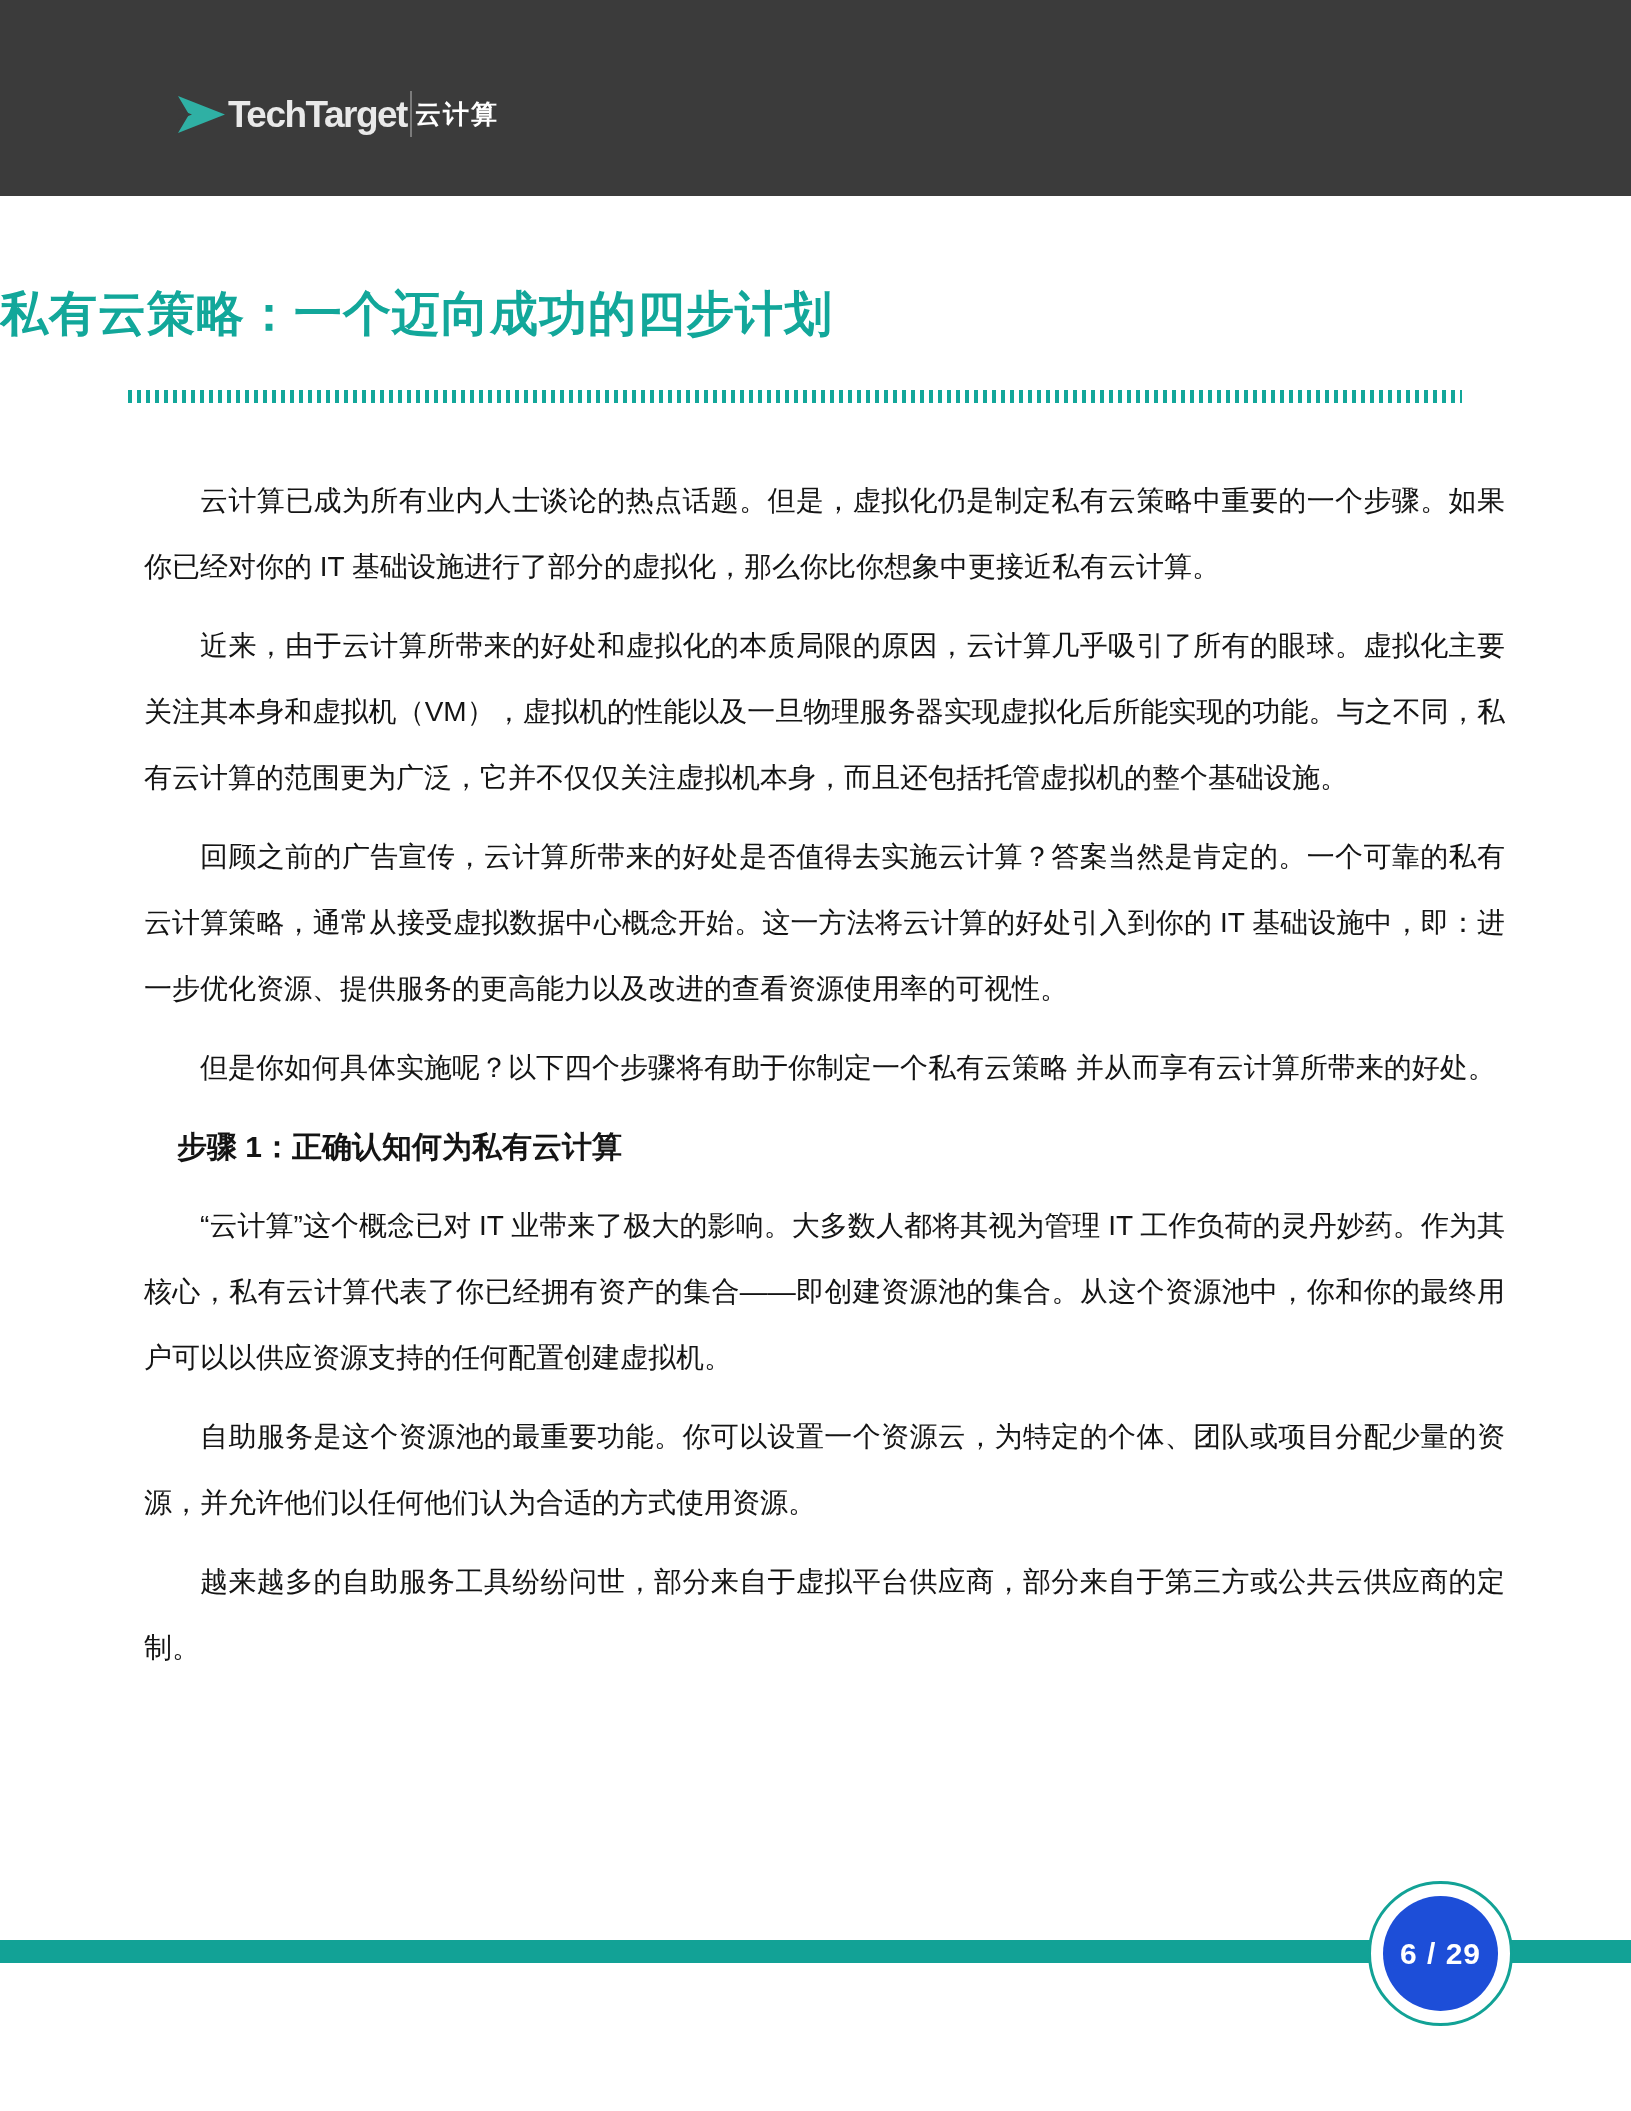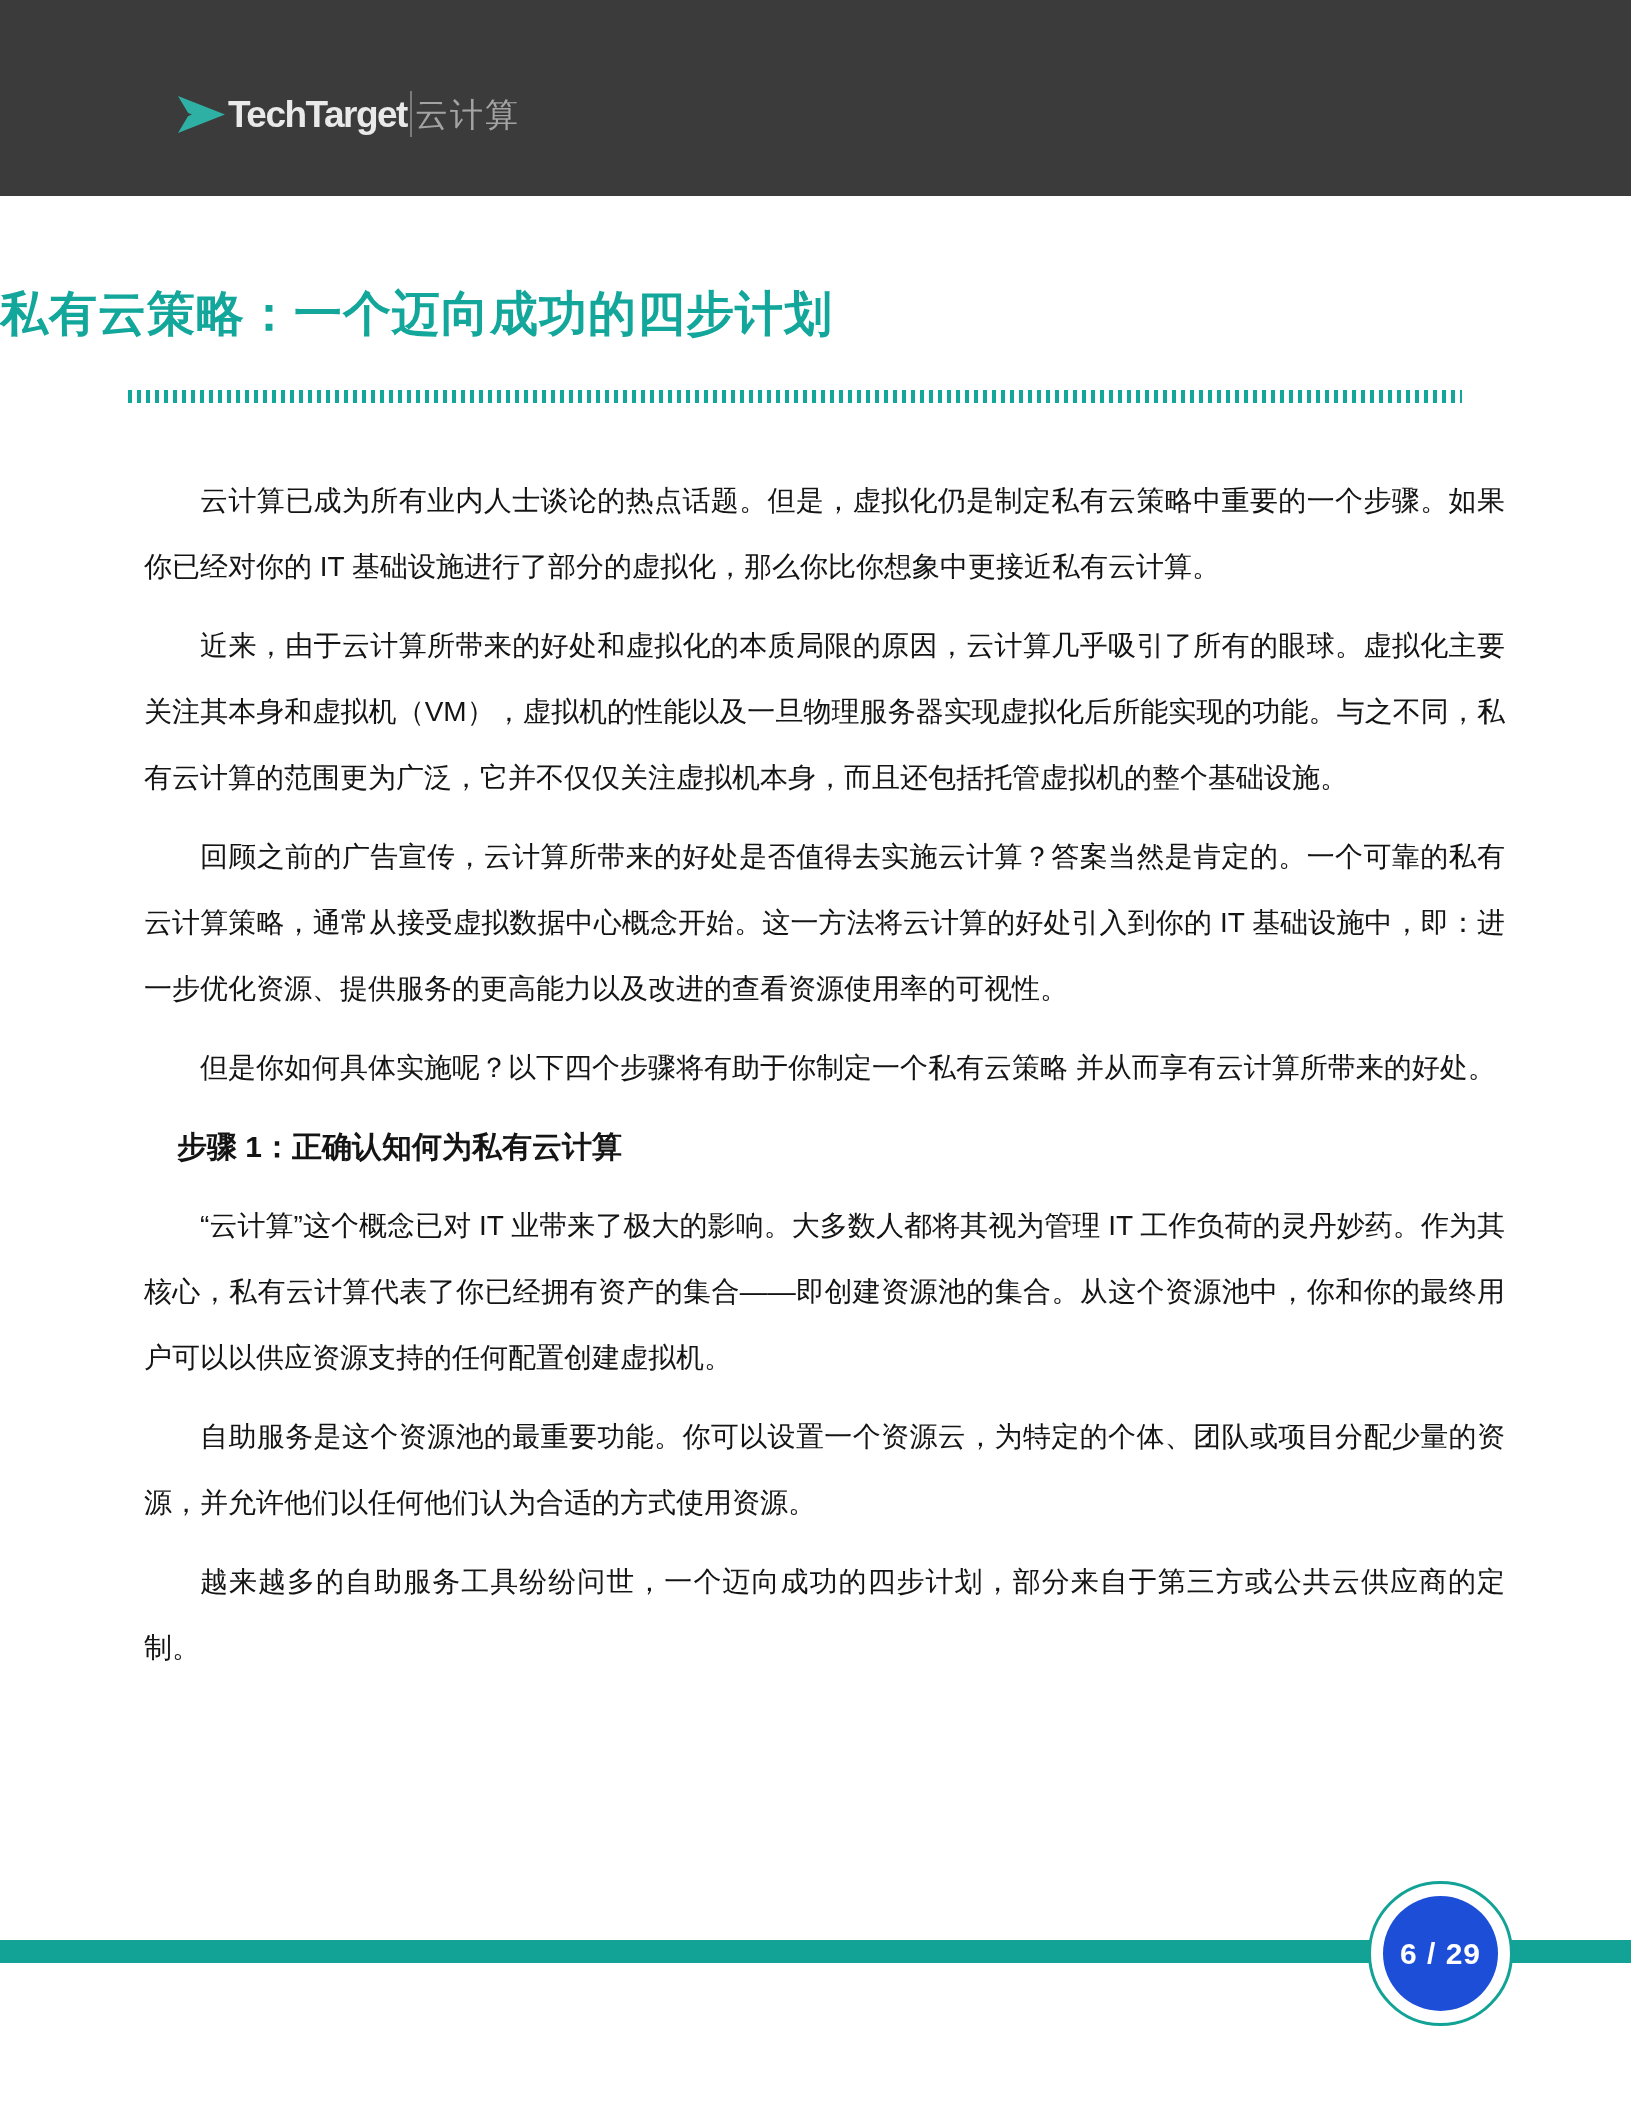--- a/index.html
+++ b/index.html
@@ -46,9 +46,9 @@
     background: #7B7B7B;
   }
   .logo-edition {
-    color: #a3a3a3;
-    font-size: 33px;
-    font-weight: normal;
+    color: #ffffff;
+    font-size: 26px;
+    font-weight: bold;
     line-height: 1;
     letter-spacing: 2px;
   }

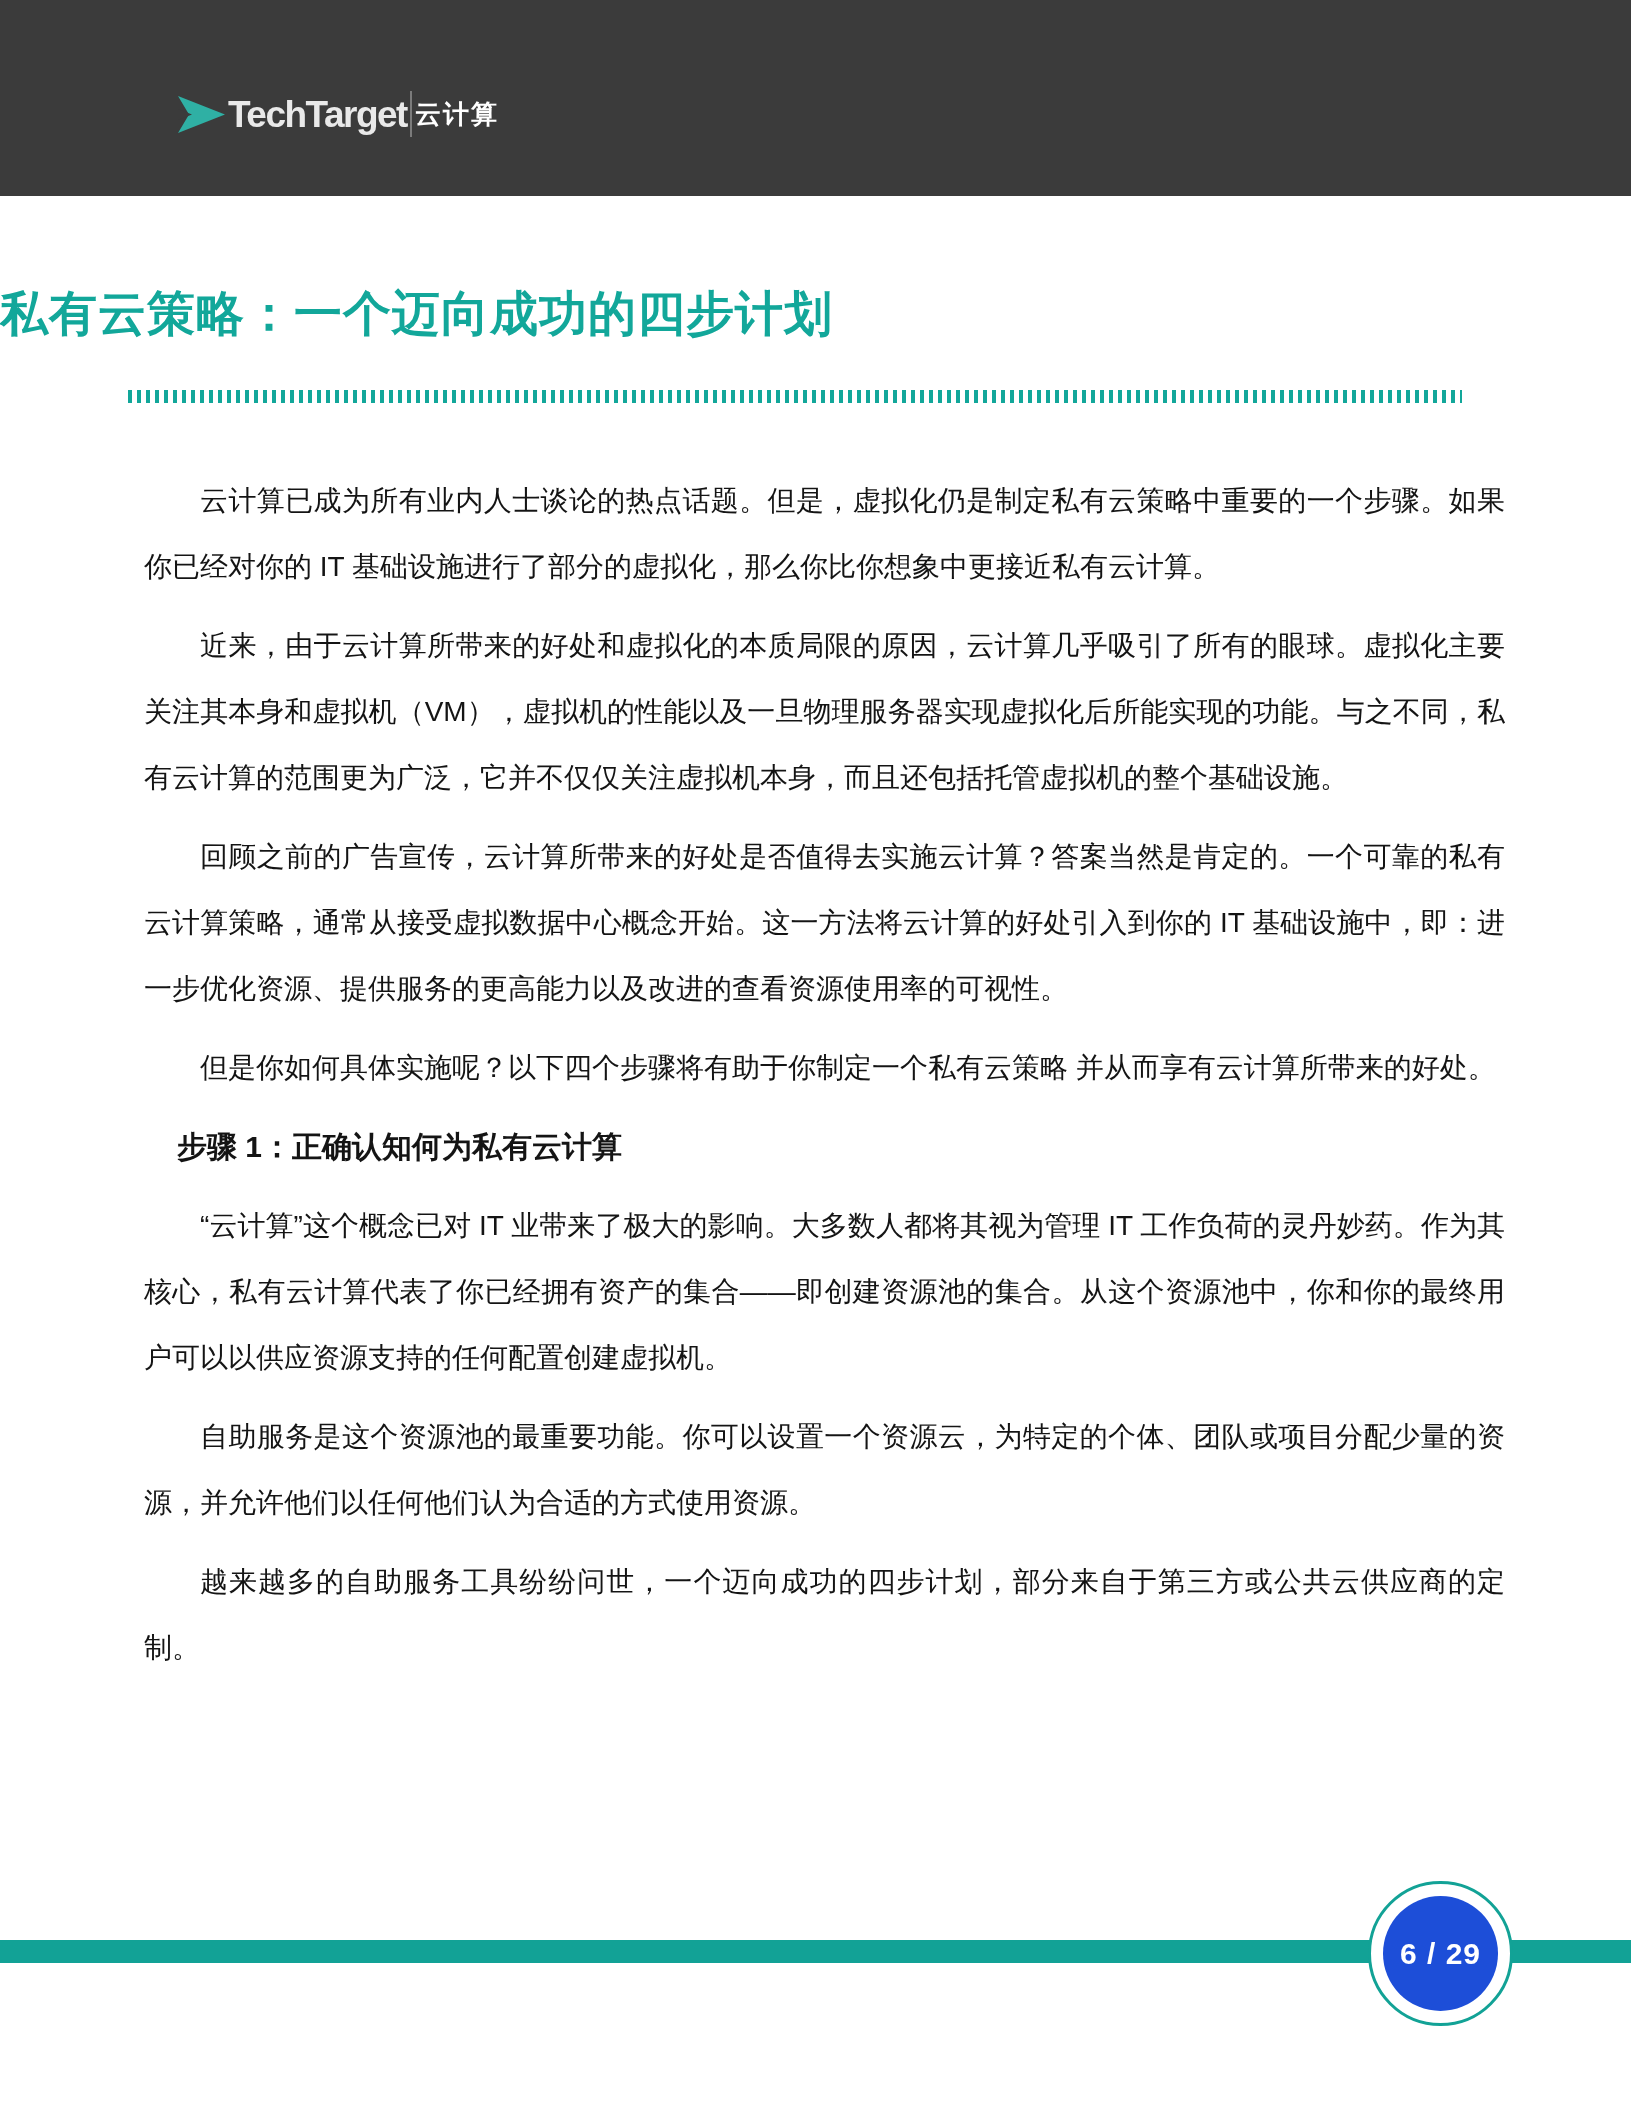--- a/index.html
+++ b/index.html
@@ -165,7 +165,7 @@
     <h3 class="section-heading">步骤 1：正确认知何为私有云计算</h3>
     <p class="paragraph">“云计算”这个概念已对 IT 业带来了极大的影响。大多数人都将其视为管理 IT 工作负荷的灵丹妙药。作为其核心，私有云计算代表了你已经拥有资产的集合——即创建资源池的集合。从这个资源池中，你和你的最终用户可以以供应资源支持的任何配置创建虚拟机。</p>
     <p class="paragraph">自助服务是这个资源池的最重要功能。你可以设置一个资源云，为特定的个体、团队或项目分配少量的资源，并允许他们以任何他们认为合适的方式使用资源。</p>
-    <p class="paragraph">越来越多的自助服务工具纷纷问世，一个迈向成功的四步计划，部分来自于第三方或公共云供应商的定制。</p>
+    <p class="paragraph">越来越多的自助服务工具纷纷问世，部分来自于虚拟平台供应商，部分来自于第三方或公共云供应商的定制。</p>
   </div>
 
   <div class="footer-bar"></div>

